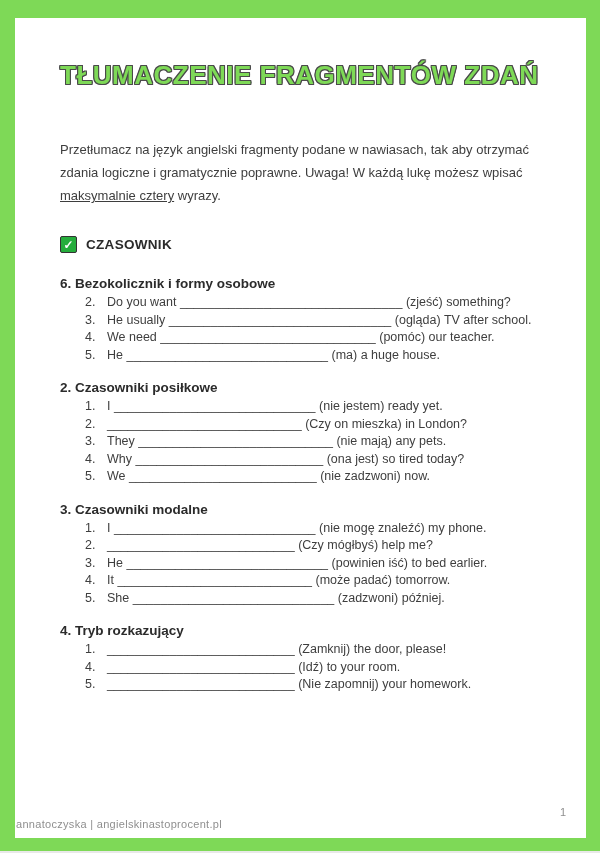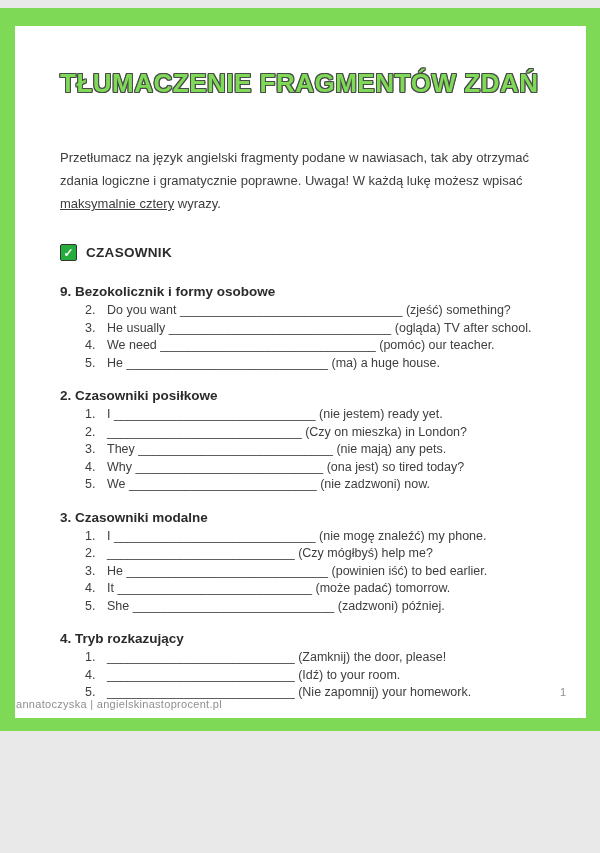--- a/index.html
+++ b/index.html
@@ -14,8 +14,8 @@
   html, body { margin: 0; padding: 0; background: #e9e9e9; }
   .frame {
     box-sizing: border-box;
-    width: 600px; height: 723px;
-    margin: 8px auto;
+    width: 600px; height: 851px;
+    margin: 0 auto;
     background: #ffffff;
     border-style: solid;
     border-color: var(--frame-green, #7ED957);

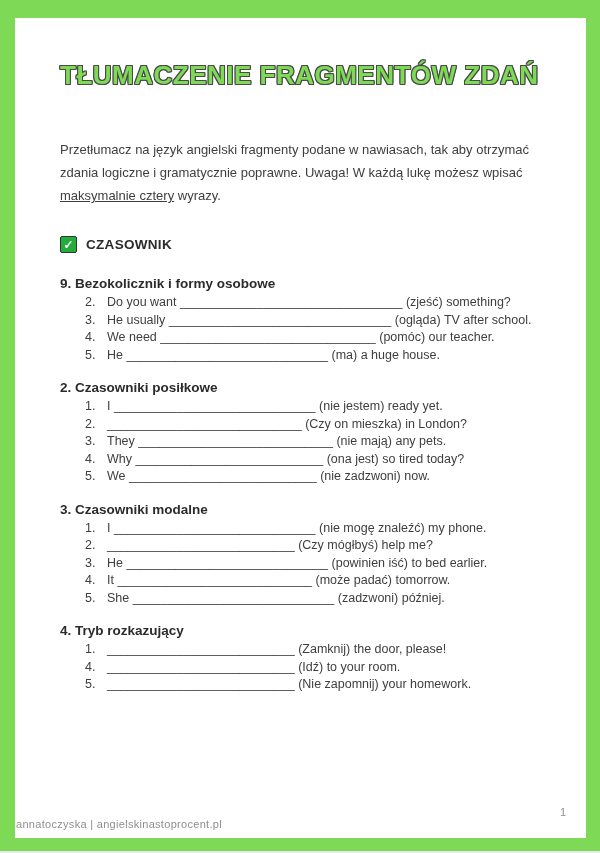--- a/index.html
+++ b/index.html
@@ -144,7 +144,7 @@
     </div>
 
     <div class="section first">
-      <h2 class="section-heading">9. Bezokolicznik i formy osobowe</h2>
+      <h2 class="section-heading">6. Bezokolicznik i formy osobowe</h2>
       <ol class="items">
         <li><span class="num">2.</span><span class="itx">Do you want ________________________________ (zjeść) something?</span></li>
         <li><span class="num">3.</span><span class="itx">He usually ________________________________ (ogląda) TV after school.</span></li>

